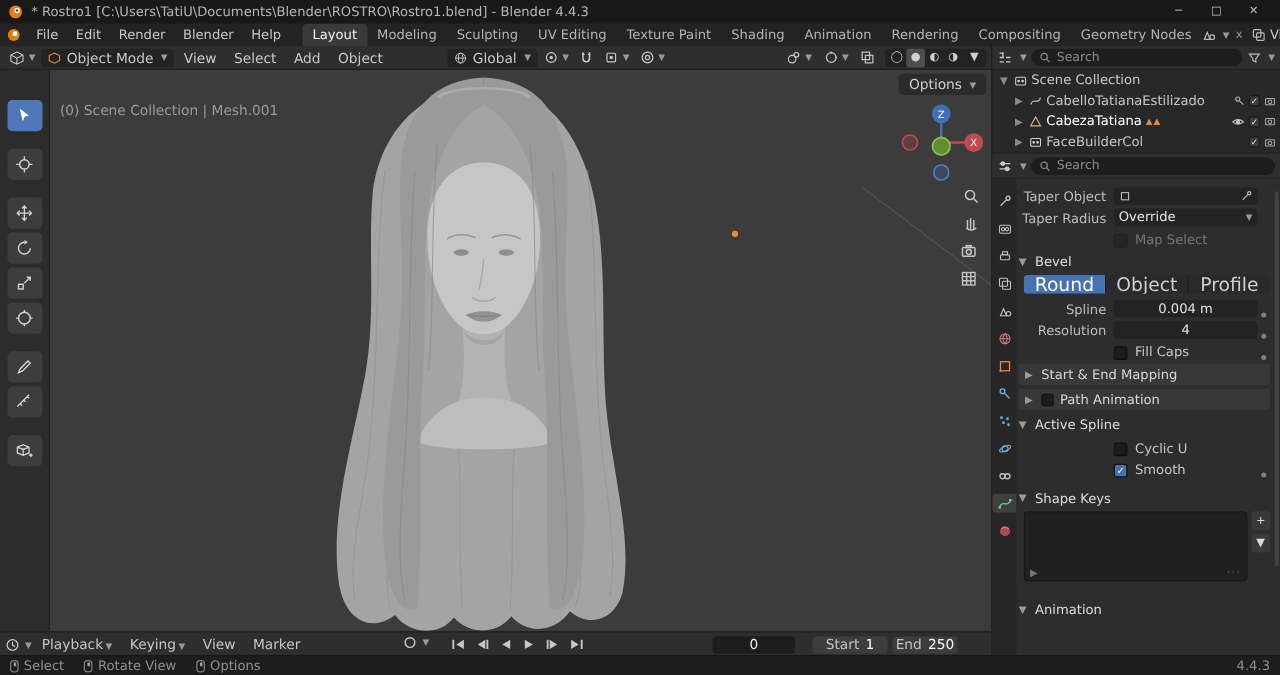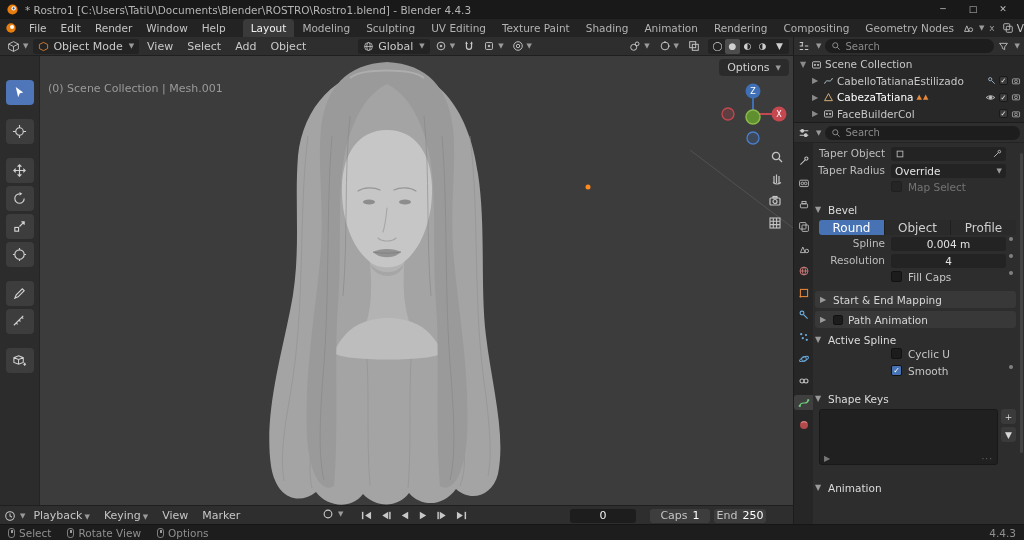--- a/index.html
+++ b/index.html
@@ -179,7 +179,7 @@
     <span class="menu-item">File</span>
     <span class="menu-item">Edit</span>
     <span class="menu-item">Render</span>
-    <span class="menu-item">Window</span>
+    <span class="menu-item">Blender</span>
     <span class="menu-item">Help</span>
     <span class="ws-tabs">
       <span class="ws-tab active">Layout</span>

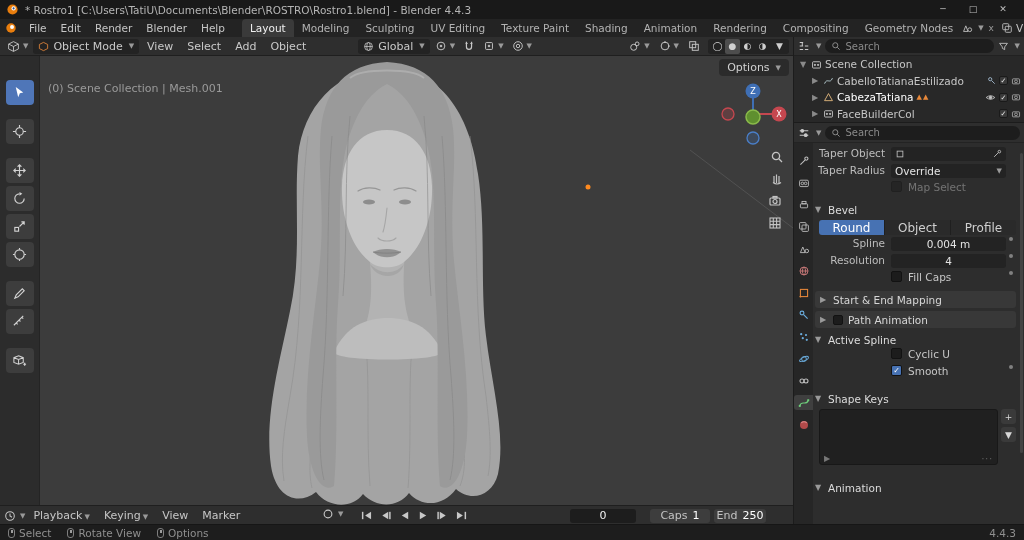--- a/index.html
+++ b/index.html
@@ -92,7 +92,7 @@
   .ptab.active { background:#3f3f3f; border-radius:3px 0 0 3px; }
   .pr-content { position:absolute; left:19px; right:0; top:20px; bottom:0; padding:4px 8px 0 2px;
     font-size:10.5px; overflow:hidden; }
-  .prow { display:flex; align-items:flex-start; height:17px; }
+  .prow { display:flex; align-items:flex-end; height:17px; }
   .plabel { flex:0 0 76px; text-align:right; padding-right:6px; color:#bdbdbd; white-space:nowrap; }
   .pfield { flex:1; height:14px; background:#232323; border-radius:3px; display:flex; align-items:center;
     padding:0 4px; color:#e3e3e3; position:relative; }

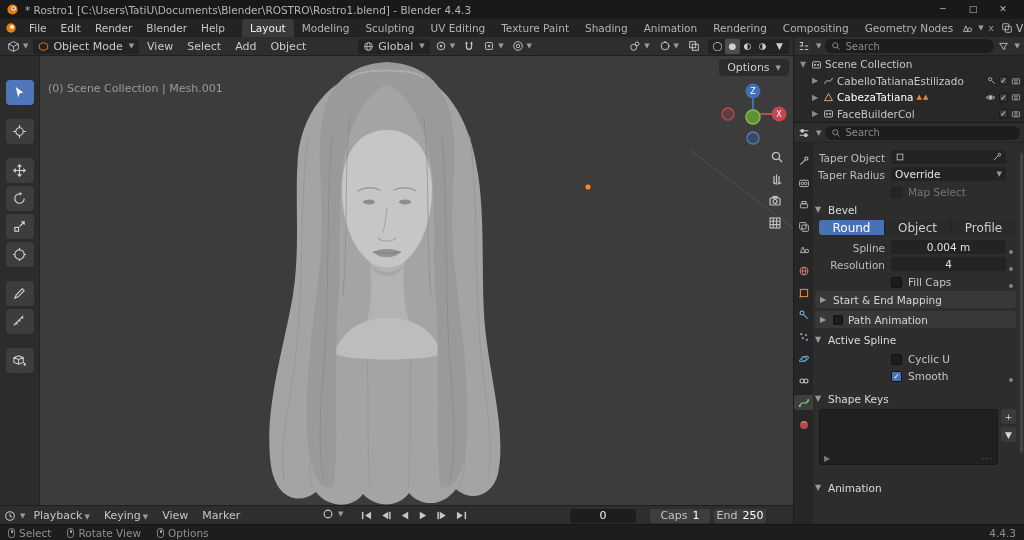--- a/index.html
+++ b/index.html
@@ -112,7 +112,7 @@
   .panelrow .chev { color:#9a9a9a; font-size:8px; width:8px; }
   .segmented { display:flex; height:15px; margin:2px 0 2px 4px; border-radius:3px; overflow:hidden; }
   .seg { flex:1; display:flex; align-items:center; justify-content:center; background:#2a2a2a;
-    color:#cfcfcf; border-right:1px solid #1f1f1f; font-size:12px; }
+    color:#cfcfcf; border-right:1px solid #1f1f1f; font-size:15px; }
   .seg:last-child { border-right:none; }
   .seg.active { background:#4772b3; color:#ffffff; }
   .sk-wrap { display:flex; gap:3px; margin:2px 0 0 4px; }

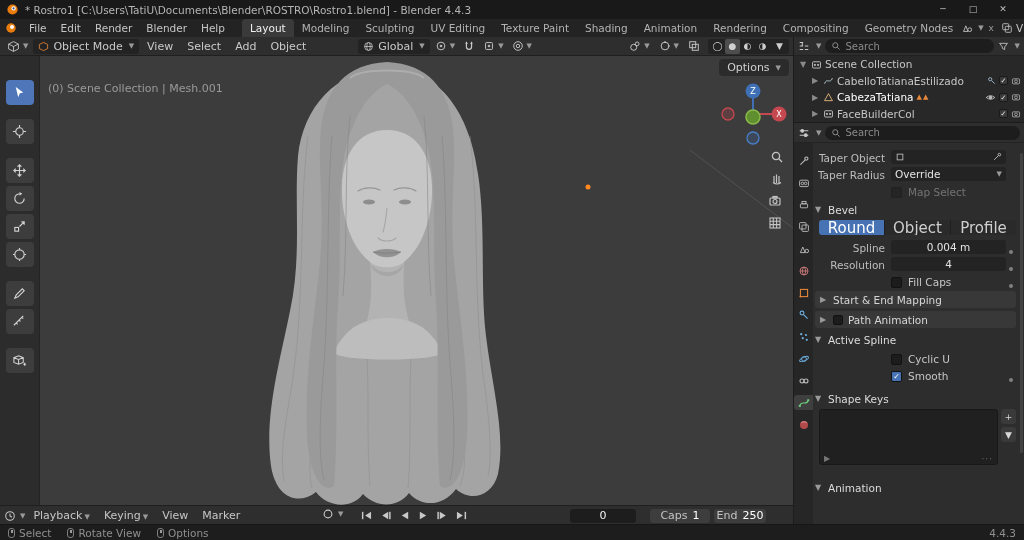--- a/index.html
+++ b/index.html
@@ -841,7 +841,7 @@
       <span>0</span>
     </div>
     <div class="range-field" style="left:650px; width:60px;">
-      <span class="rl">Caps</span>
+      <span class="rl">Start</span>
       <span class="rv">1</span>
     </div>
     <div class="range-field" style="left:714px; width:52px;">

